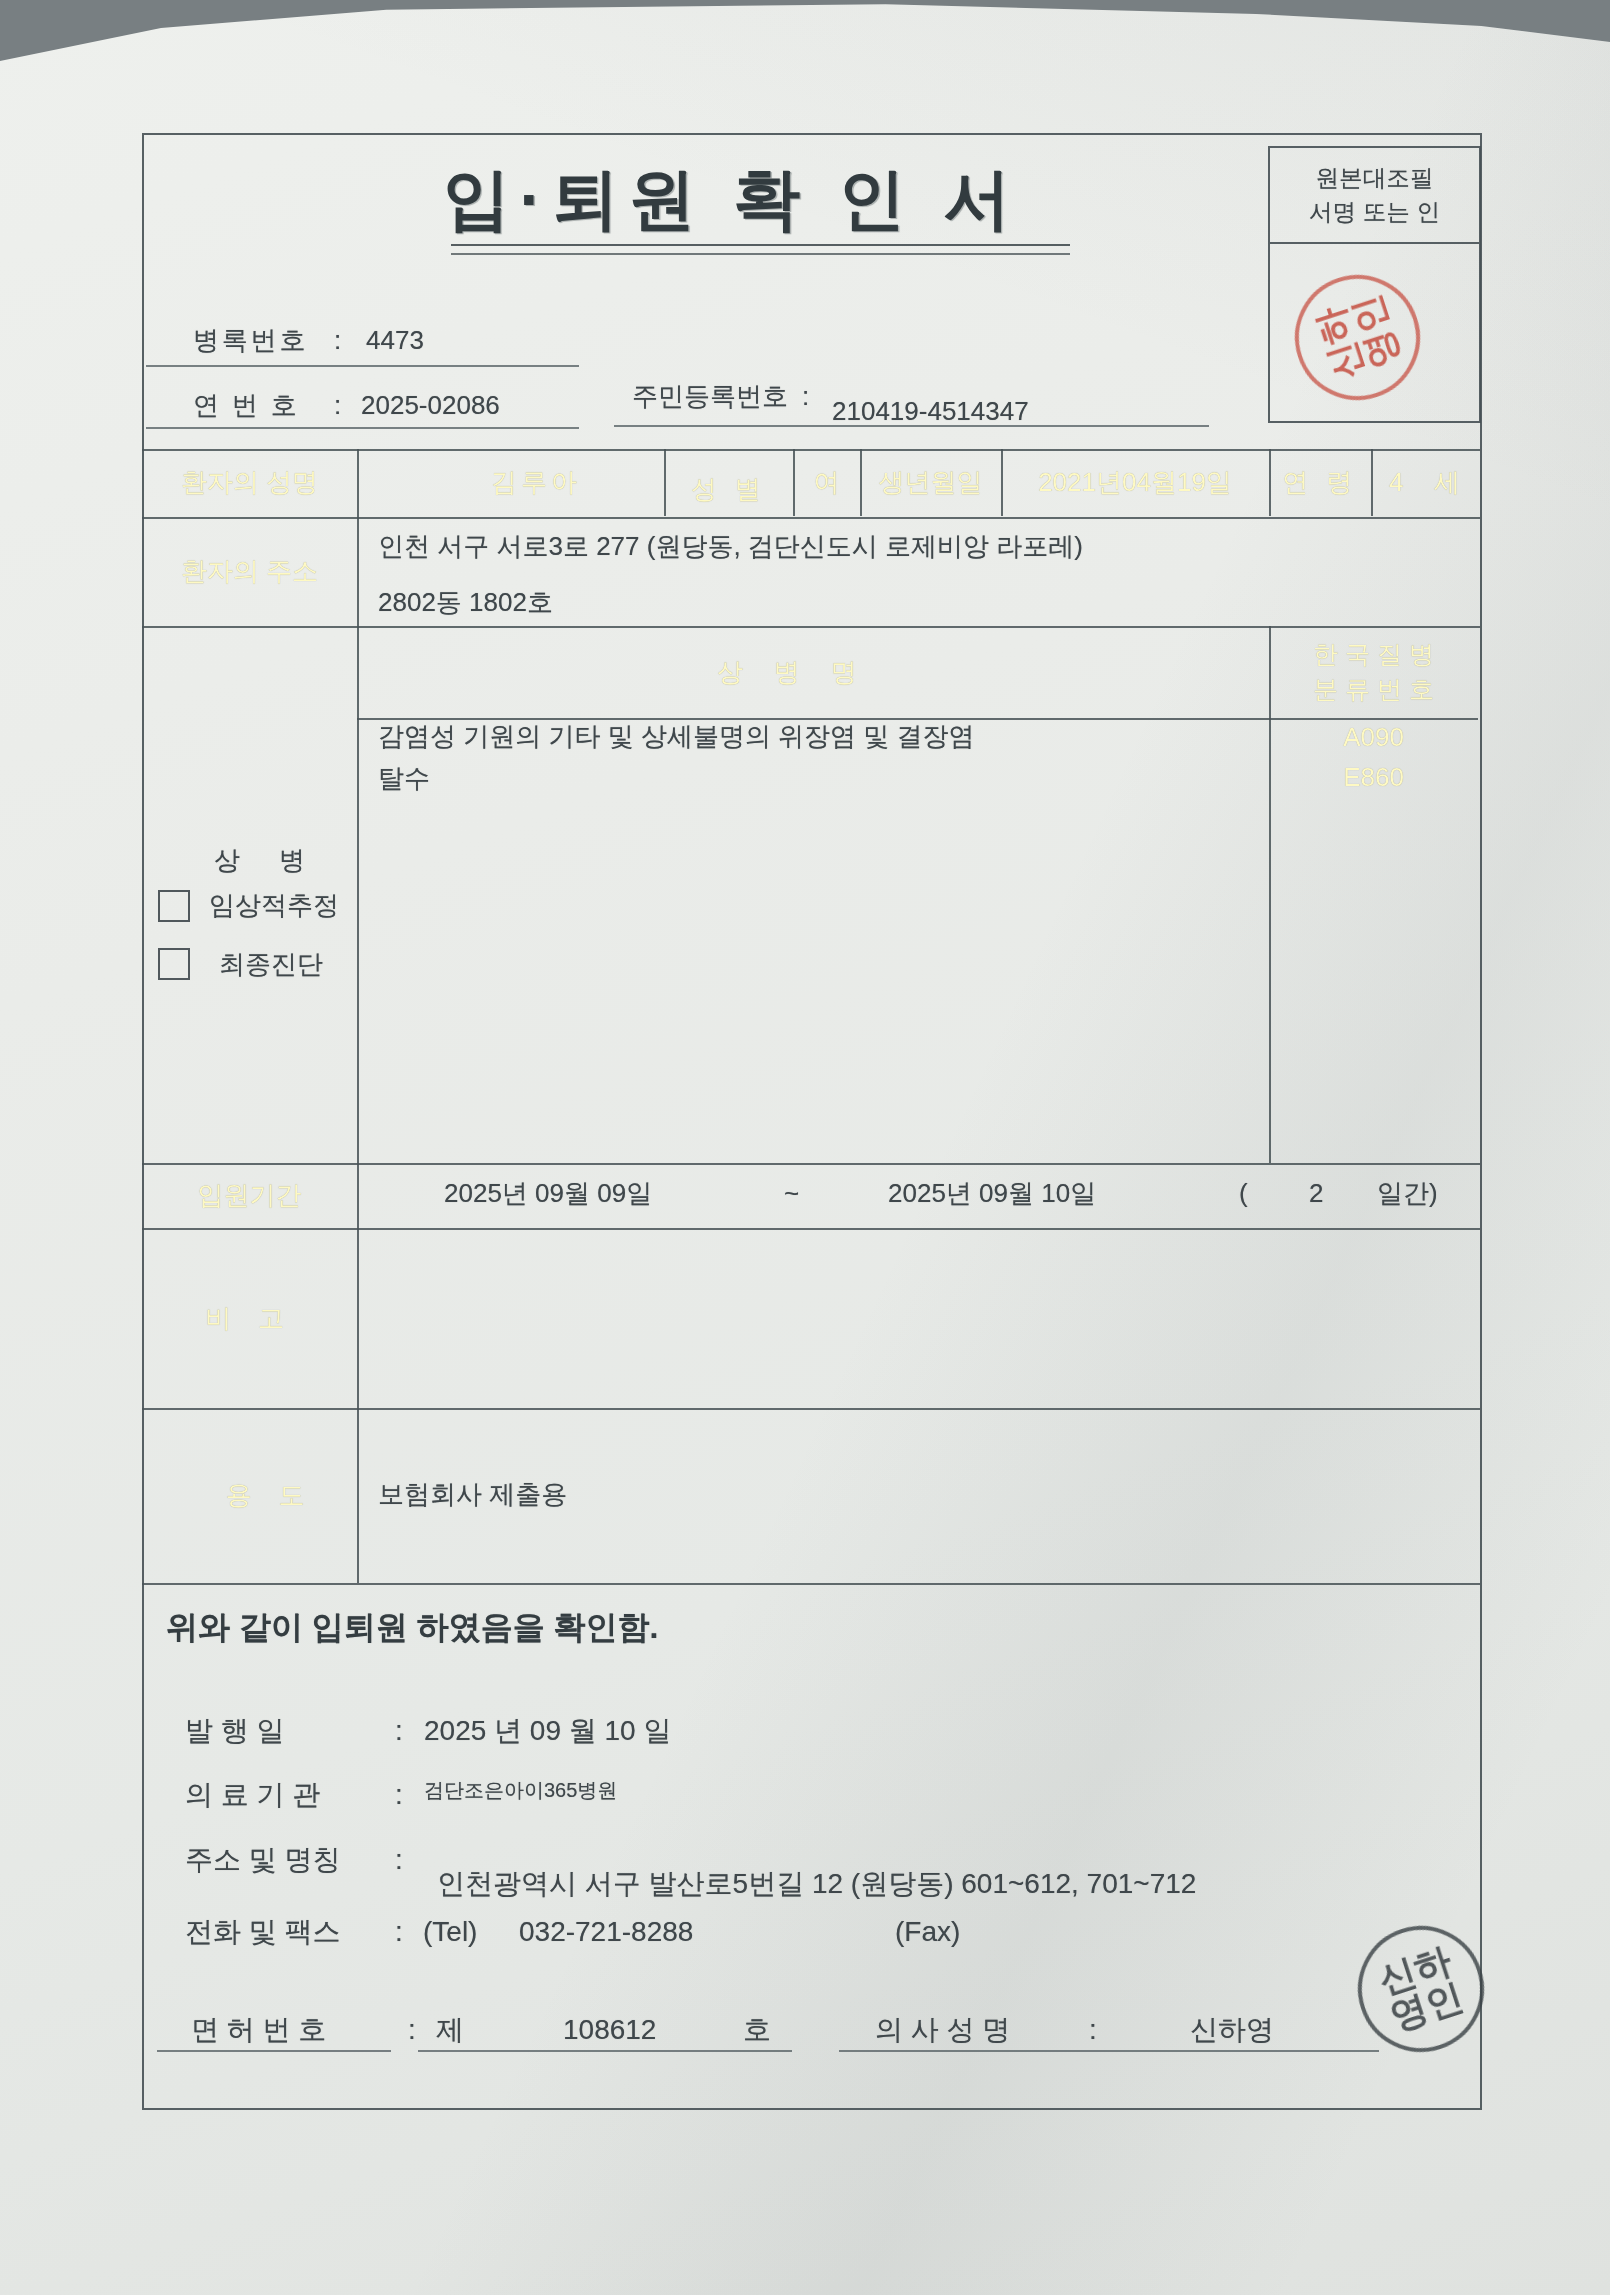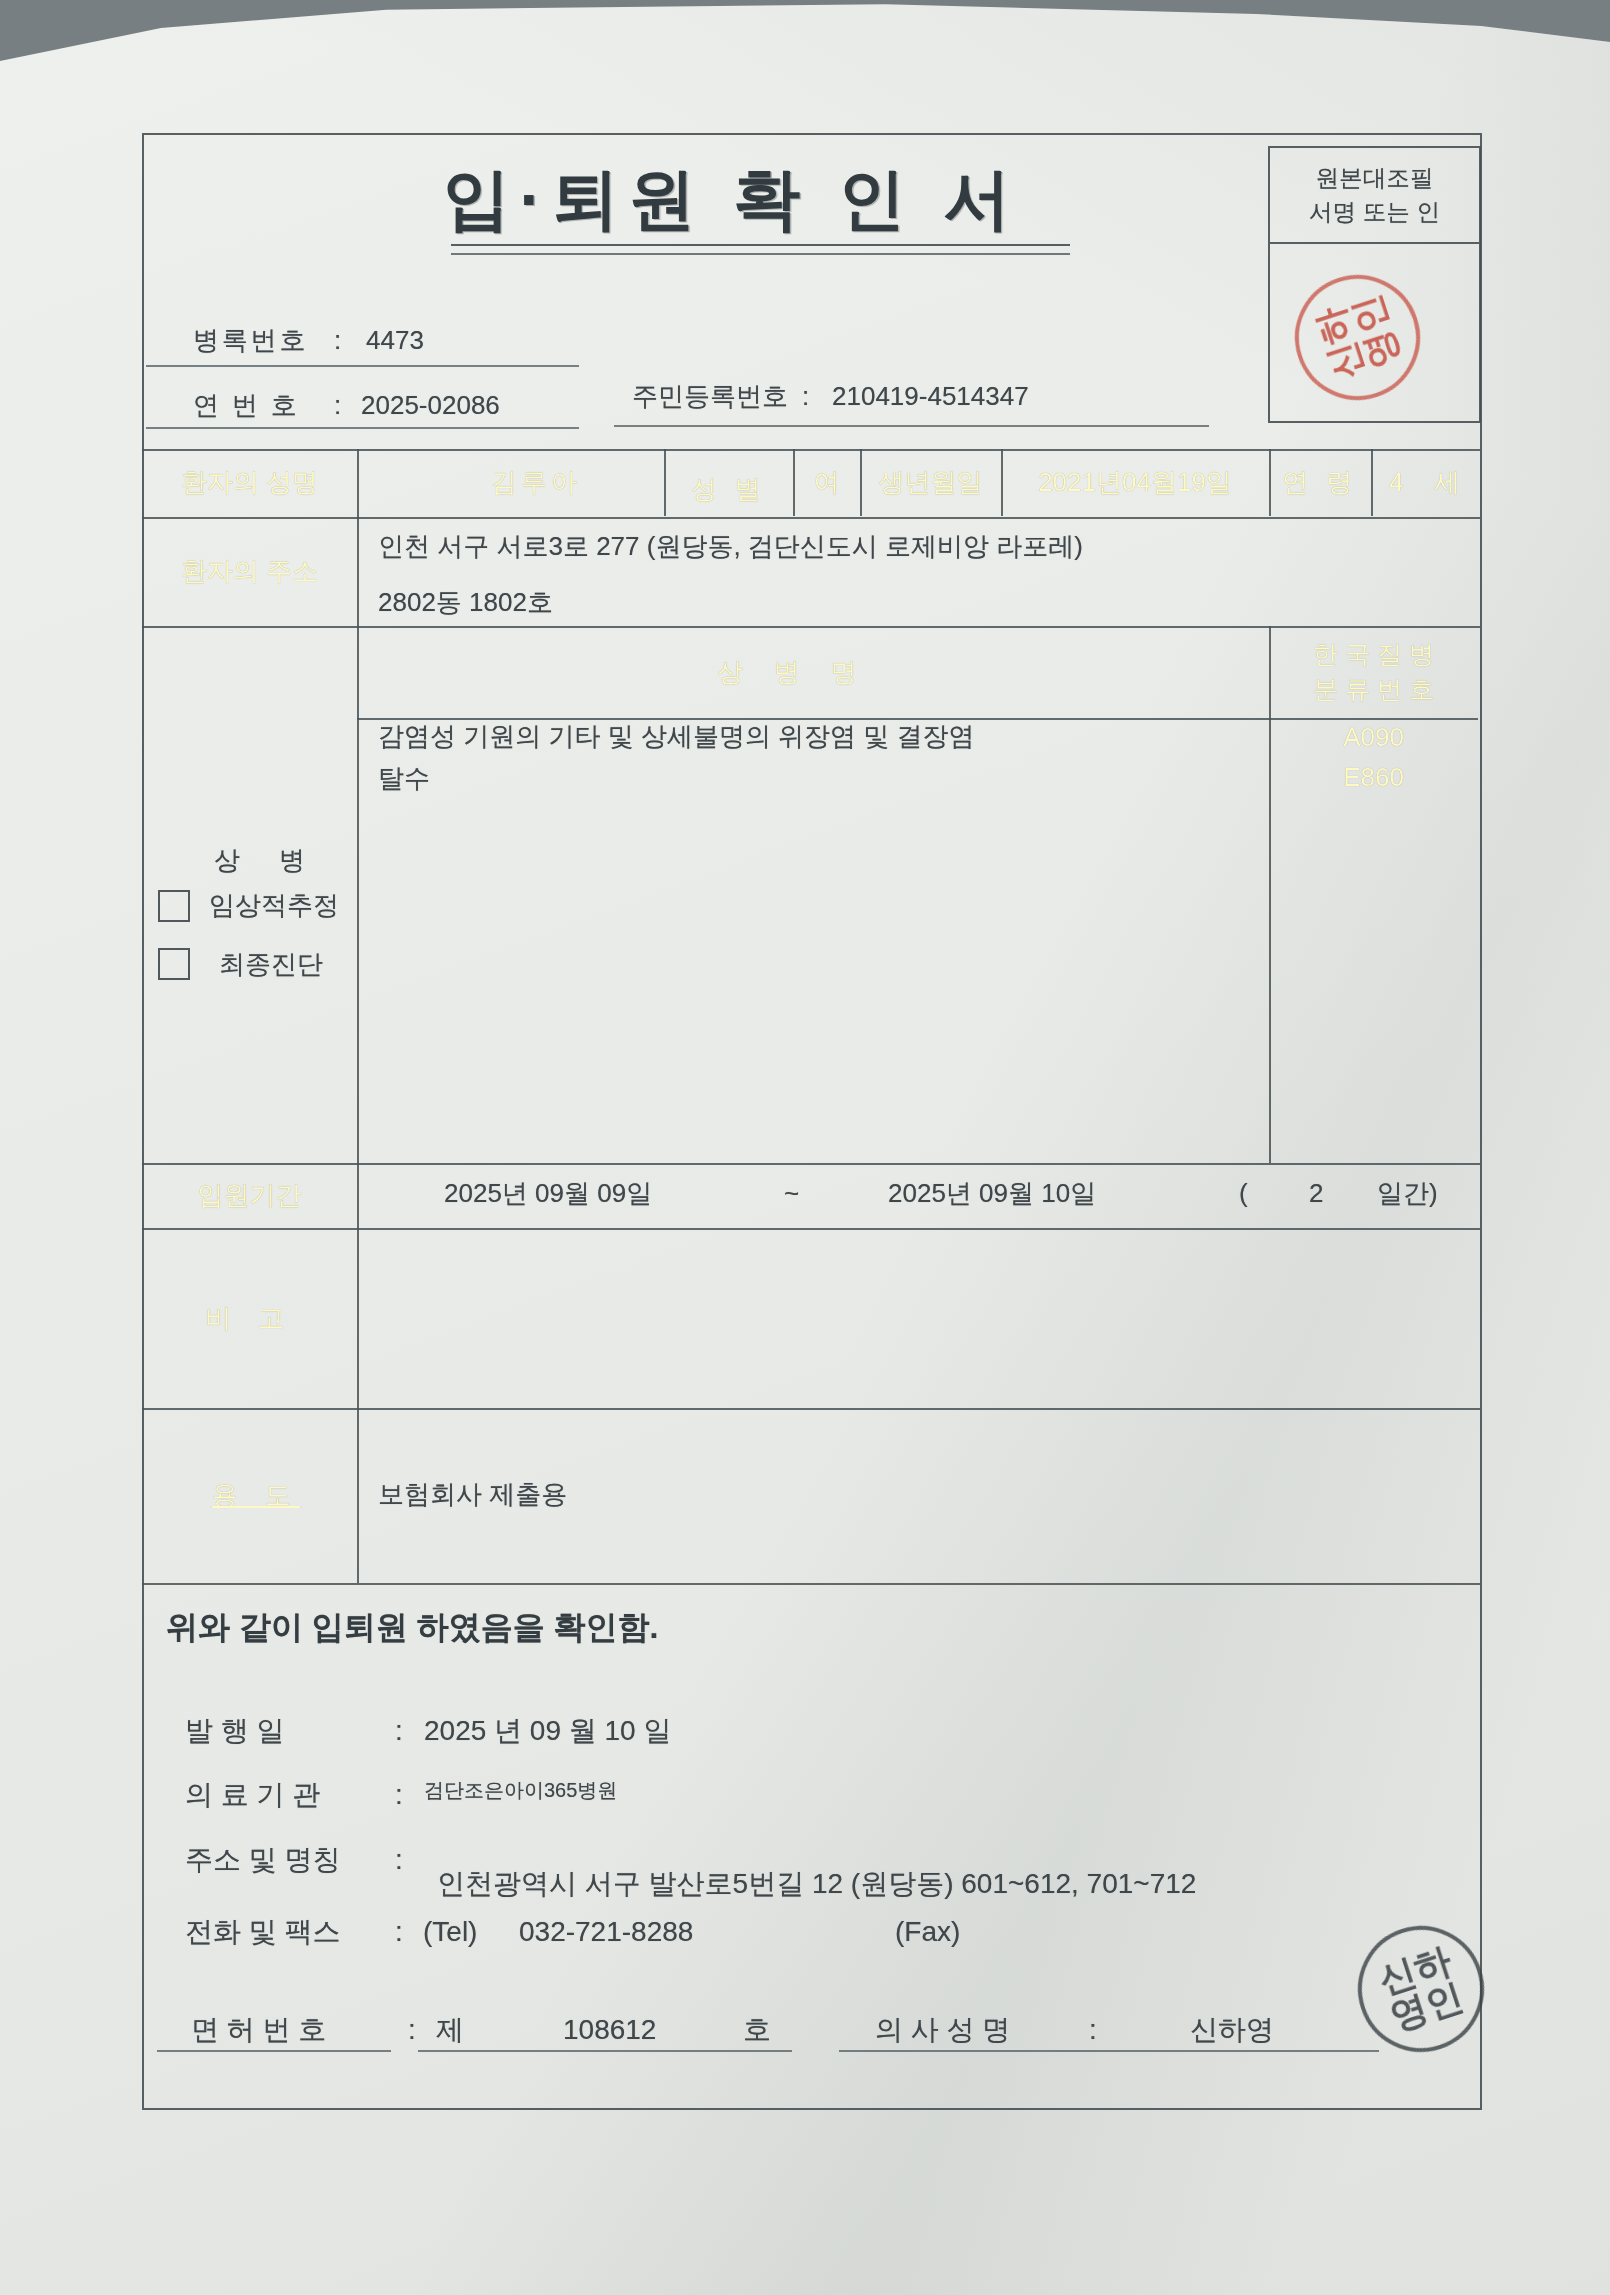--- a/index.html
+++ b/index.html
@@ -83,7 +83,7 @@
 
 <div class="txt" style="left:632px;top:381px;">주민등록번호</div>
 <div class="txt" style="left:802px;top:381px;">:</div>
-<div class="txt" style="left:832px;top:381px;">210419-4514347</div>
+<div class="txt" style="left:832px;top:396px;">210419-4514347</div>
 <div class="ul" style="left:614px;top:425px;width:595px;"></div>
 
 <div class="hl" style="left:142px;top:449px;width:1338px;"></div>

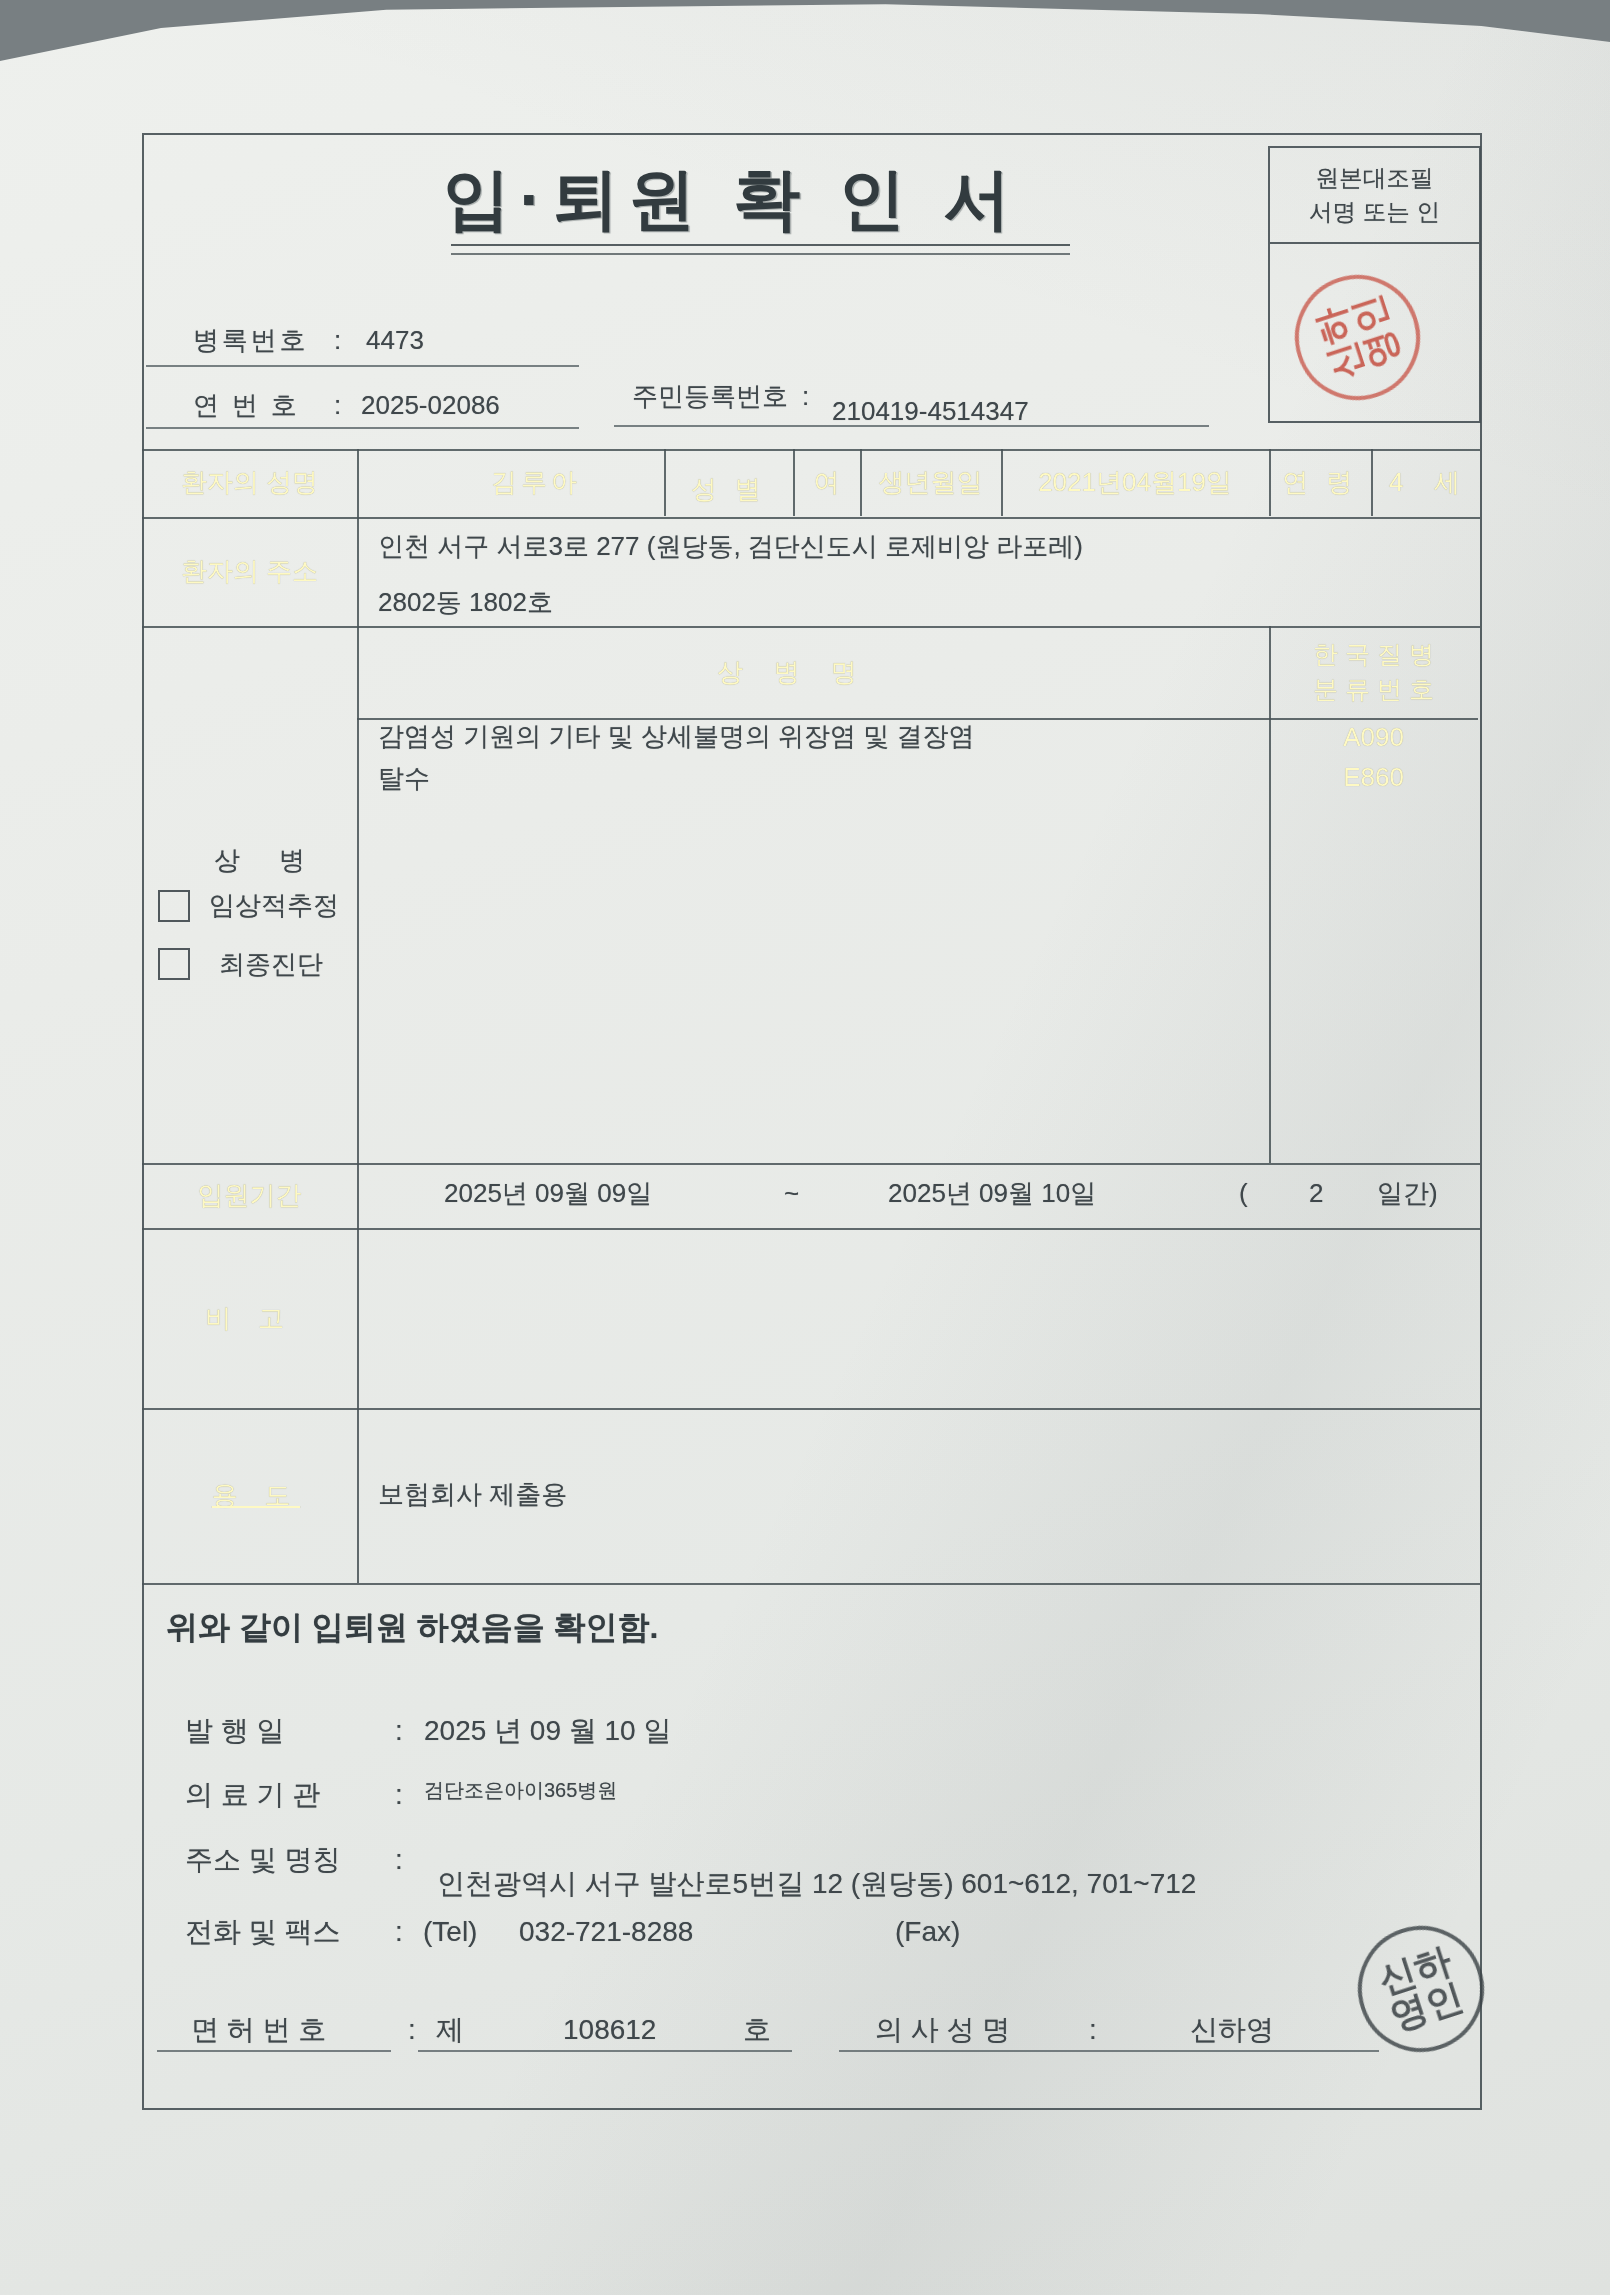--- a/index.html
+++ b/index.html
@@ -146,7 +146,7 @@
 <div class="cell" style="left:142px;top:1228px;width:215px;height:180px;letter-spacing:9.7px;">비  고</div>
 <div class="txt" style="left:378px;top:1304px;"></div>
 
-<div class="cell" style="left:128px;top:1408px;width:256px;height:175px;letter-spacing:9.7px;text-decoration:underline;">용  도</div>
+<div class="cell" style="left:142px;top:1408px;width:256px;height:175px;letter-spacing:9.7px;">용  도</div>
 <div class="txt" style="left:378px;top:1479px;">보험회사  제출용</div>
 
 <div class="txt bold" style="left:166px;top:1608px;font-size:32px;color:#343d41;">위와 같이 입퇴원 하였음을 확인함.</div>

